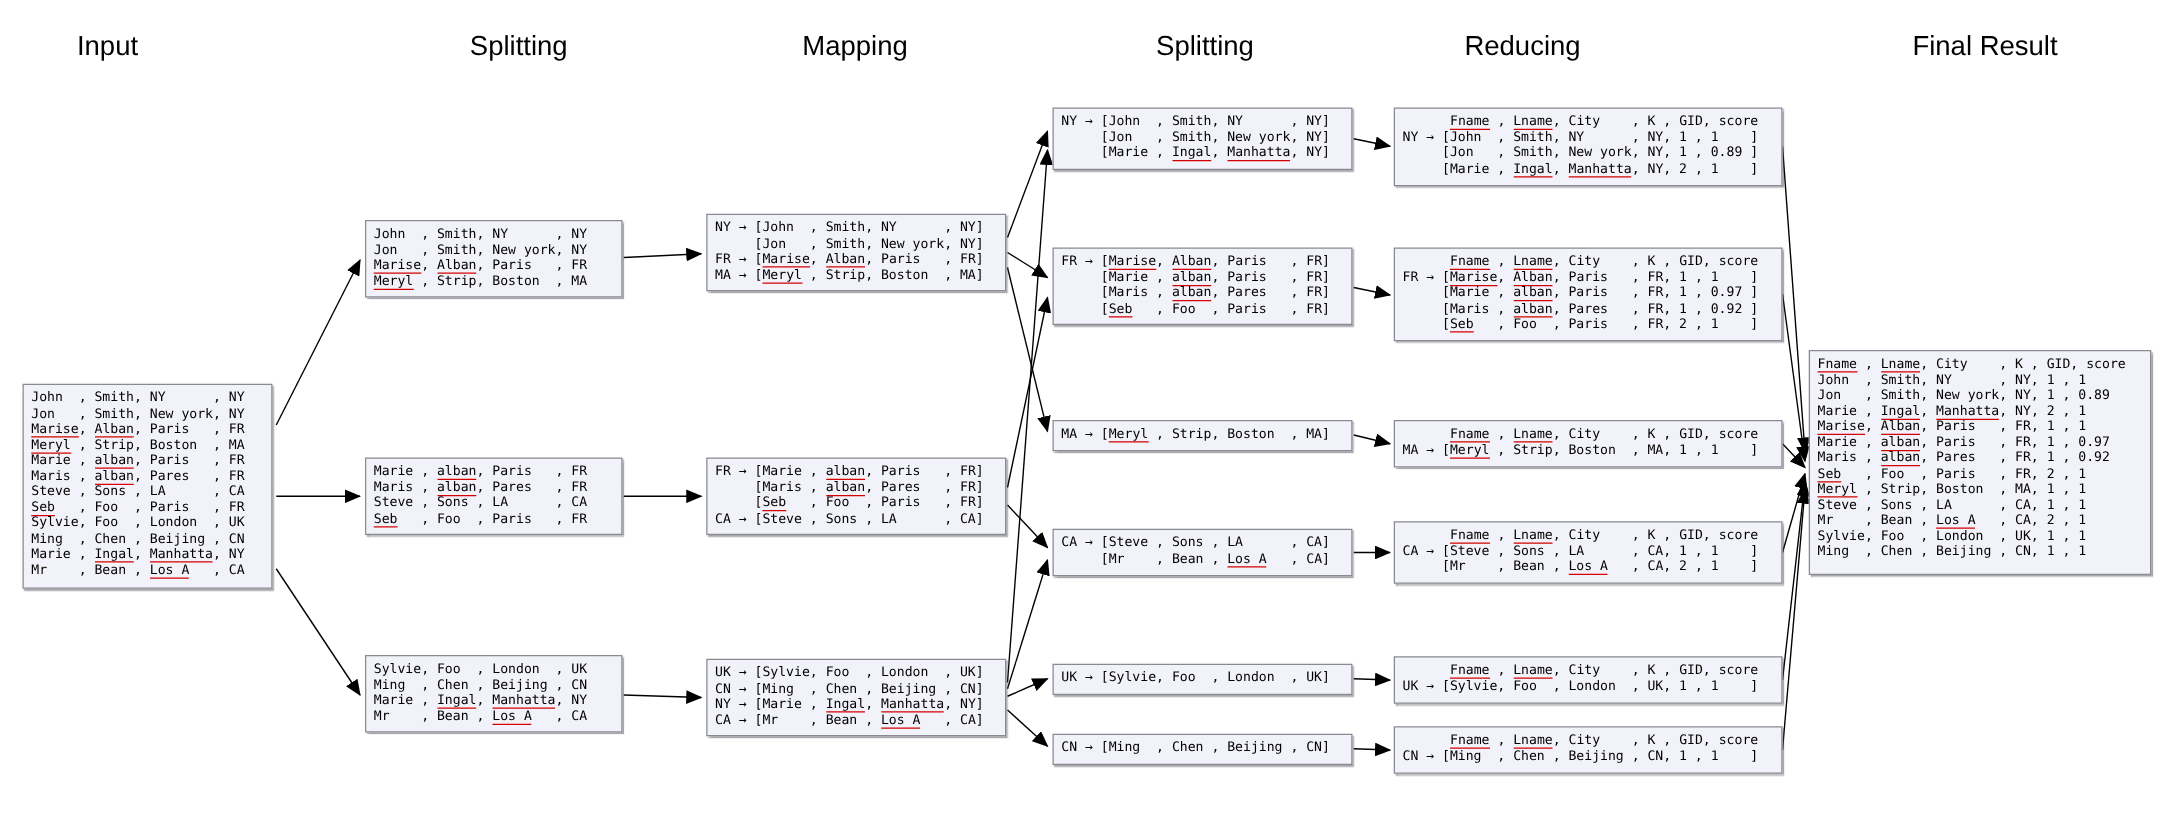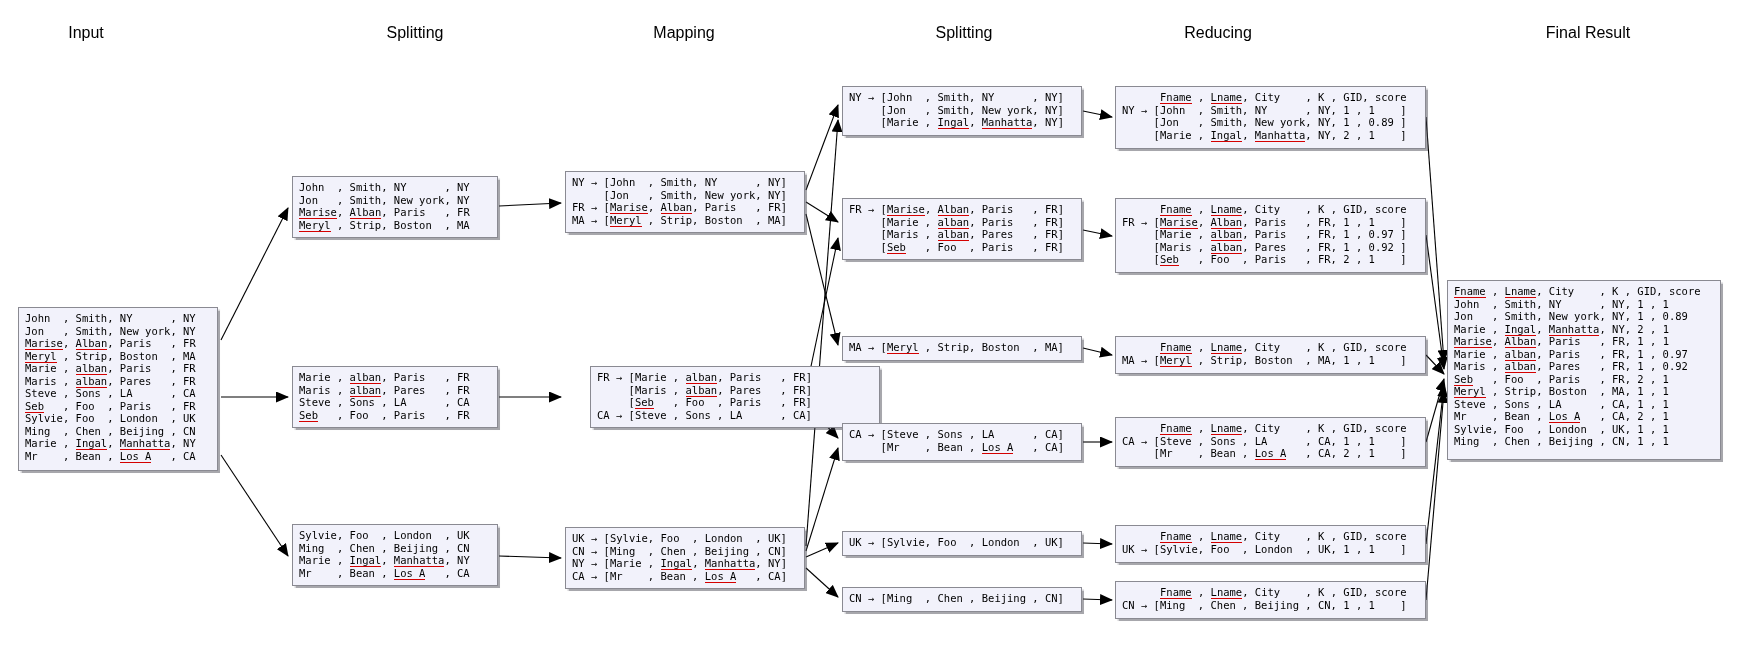--- a/index.html
+++ b/index.html
@@ -7,7 +7,7 @@
   body{width:1740px;height:665px;position:relative;background:#fff;overflow:hidden;
        font-family:"DejaVu Sans Mono",monospace}
   .stage-title{position:absolute;top:24px;transform:translateX(-50%);
-       font-family:"Liberation Sans",sans-serif;font-size:16px;color:#000;white-space:nowrap}
+       font-family:"Liberation Sans",sans-serif;font-size:22px;color:#000;white-space:nowrap}
   .bx{position:absolute;background:var(--box-bg,#f2f2fb);
        border:1.5px solid var(--box-border,#8a8a92);
        box-shadow:1.5px 1.5px 1px rgba(60,60,70,.45);

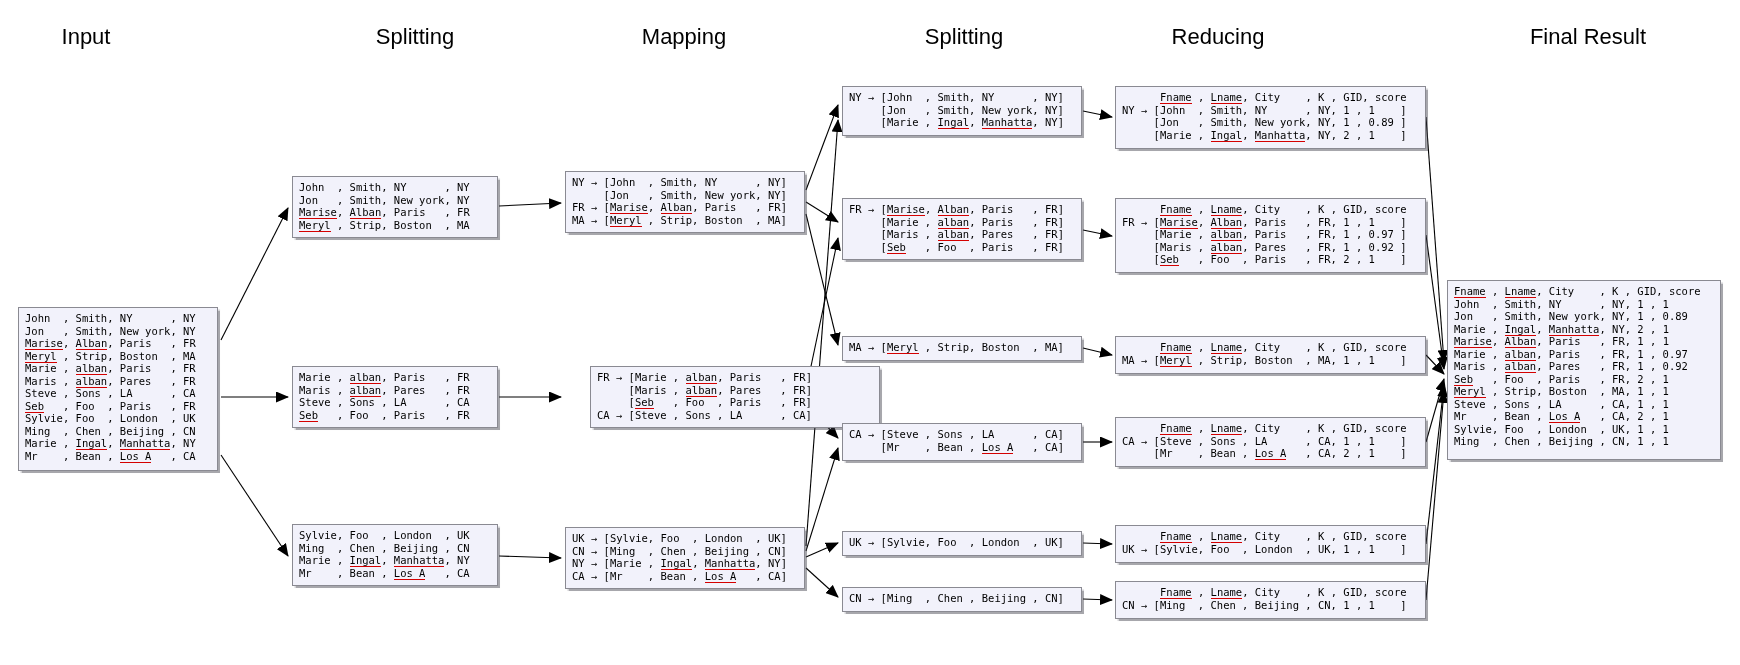--- a/index.html
+++ b/index.html
@@ -77,7 +77,7 @@
 <div class="bx" style="left:292px;top:524px;width:206px;height:62px"><div>Sylvie, Foo  , London  , UK</div><div>Ming  , Chen , Beijing , CN</div><div>Marie , <span class="sq">Ingal</span>, <span class="sq">Manhatta</span>, NY</div><div>Mr    , Bean , <span class="sq">Los A</span>   , CA</div></div>
 
 <div class="bx" style="left:565px;top:171px;width:240px;height:62px"><div>NY → [John  , Smith, NY      , NY]</div><div>     [Jon   , Smith, New york, NY]</div><div>FR → [<span class="sq">Marise</span>, <span class="sq">Alban</span>, Paris   , FR]</div><div>MA → [<span class="sq">Meryl</span> , Strip, Boston  , MA]</div></div>
-<div class="bx" style="left:590px;top:366px;width:290px;height:62px"><div>FR → [Marie , <span class="sq">alban</span>, Paris   , FR]</div><div>     [Maris , <span class="sq">alban</span>, Pares   , FR]</div><div>     [<span class="sq">Seb</span>   , Foo  , Paris   , FR]</div><div>CA → [Steve , Sons , LA      , CA]</div></div>
+<div class="bx" style="left:565px;top:366px;width:240px;height:62px"><div>FR → [Marie , <span class="sq">alban</span>, Paris   , FR]</div><div>     [Maris , <span class="sq">alban</span>, Pares   , FR]</div><div>     [<span class="sq">Seb</span>   , Foo  , Paris   , FR]</div><div>CA → [Steve , Sons , LA      , CA]</div></div>
 <div class="bx" style="left:565px;top:527px;width:240px;height:62px"><div>UK → [Sylvie, Foo  , London  , UK]</div><div>CN → [Ming  , Chen , Beijing , CN]</div><div>NY → [Marie , <span class="sq">Ingal</span>, <span class="sq">Manhatta</span>, NY]</div><div>CA → [Mr    , Bean , <span class="sq">Los A</span>   , CA]</div></div>
 
 <div class="bx" style="left:842px;top:86px;width:240px;height:50px"><div>NY → [John  , Smith, NY      , NY]</div><div>     [Jon   , Smith, New york, NY]</div><div>     [Marie , <span class="sq">Ingal</span>, <span class="sq">Manhatta</span>, NY]</div></div>

